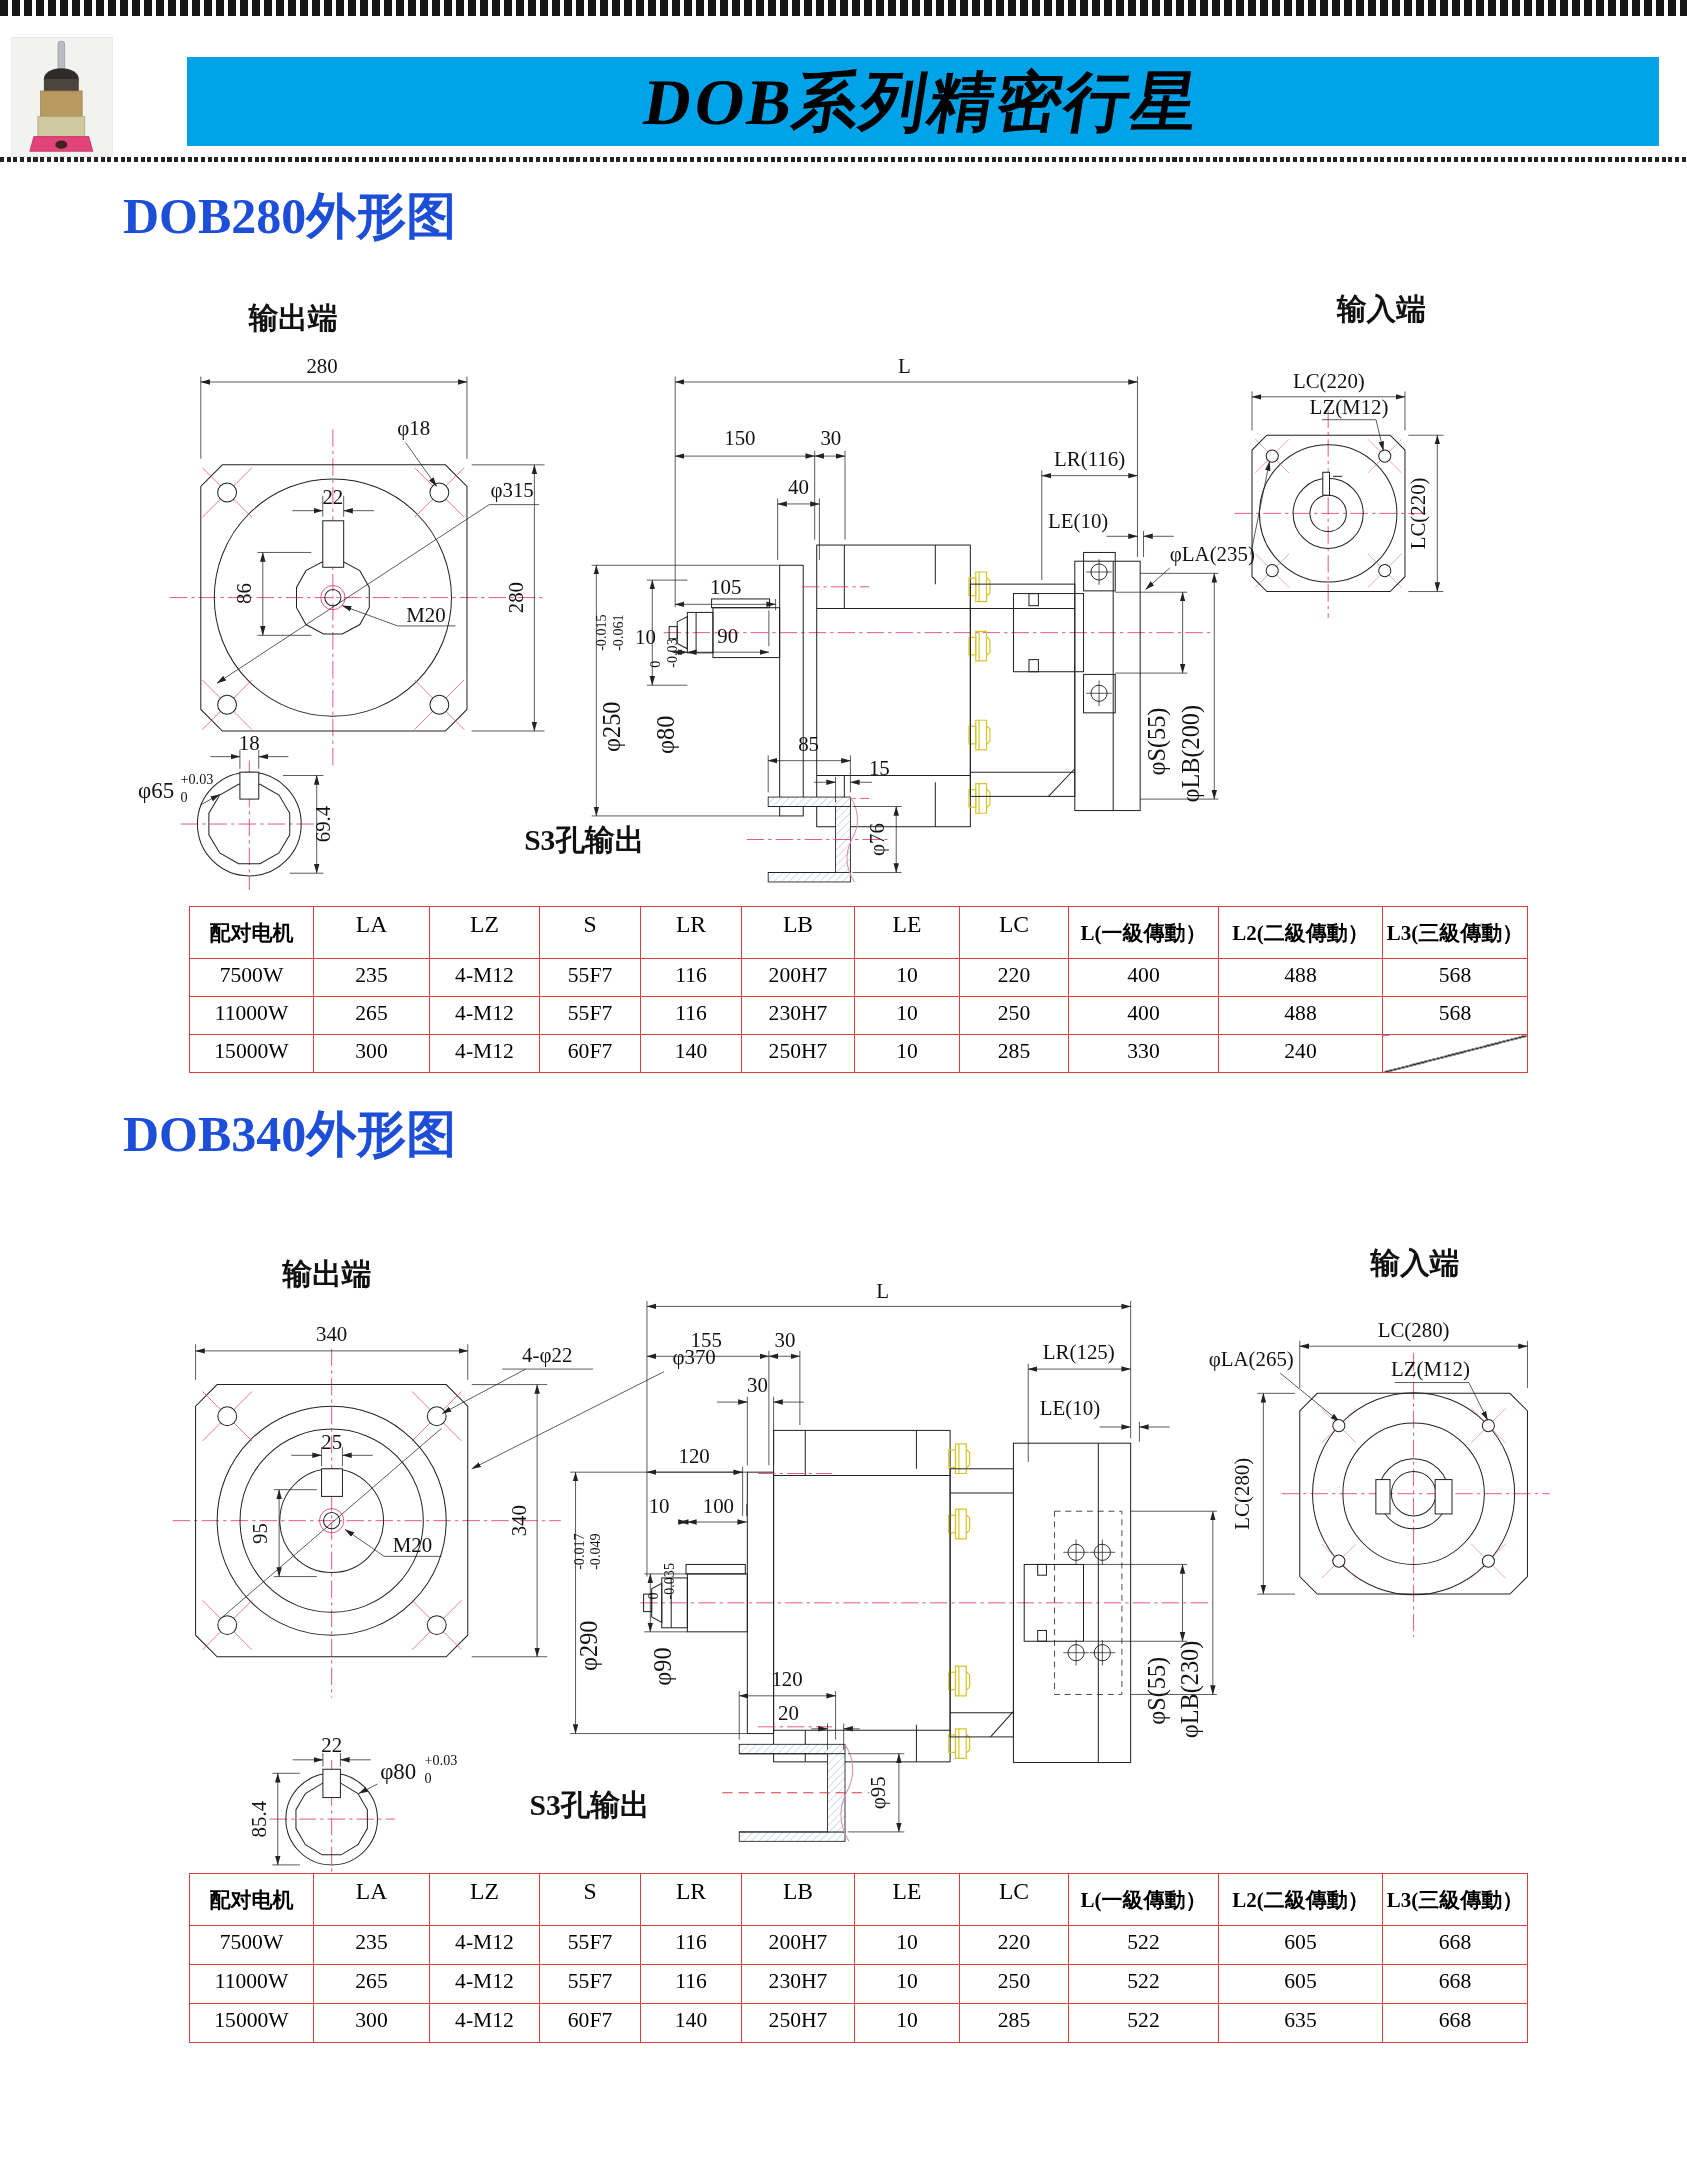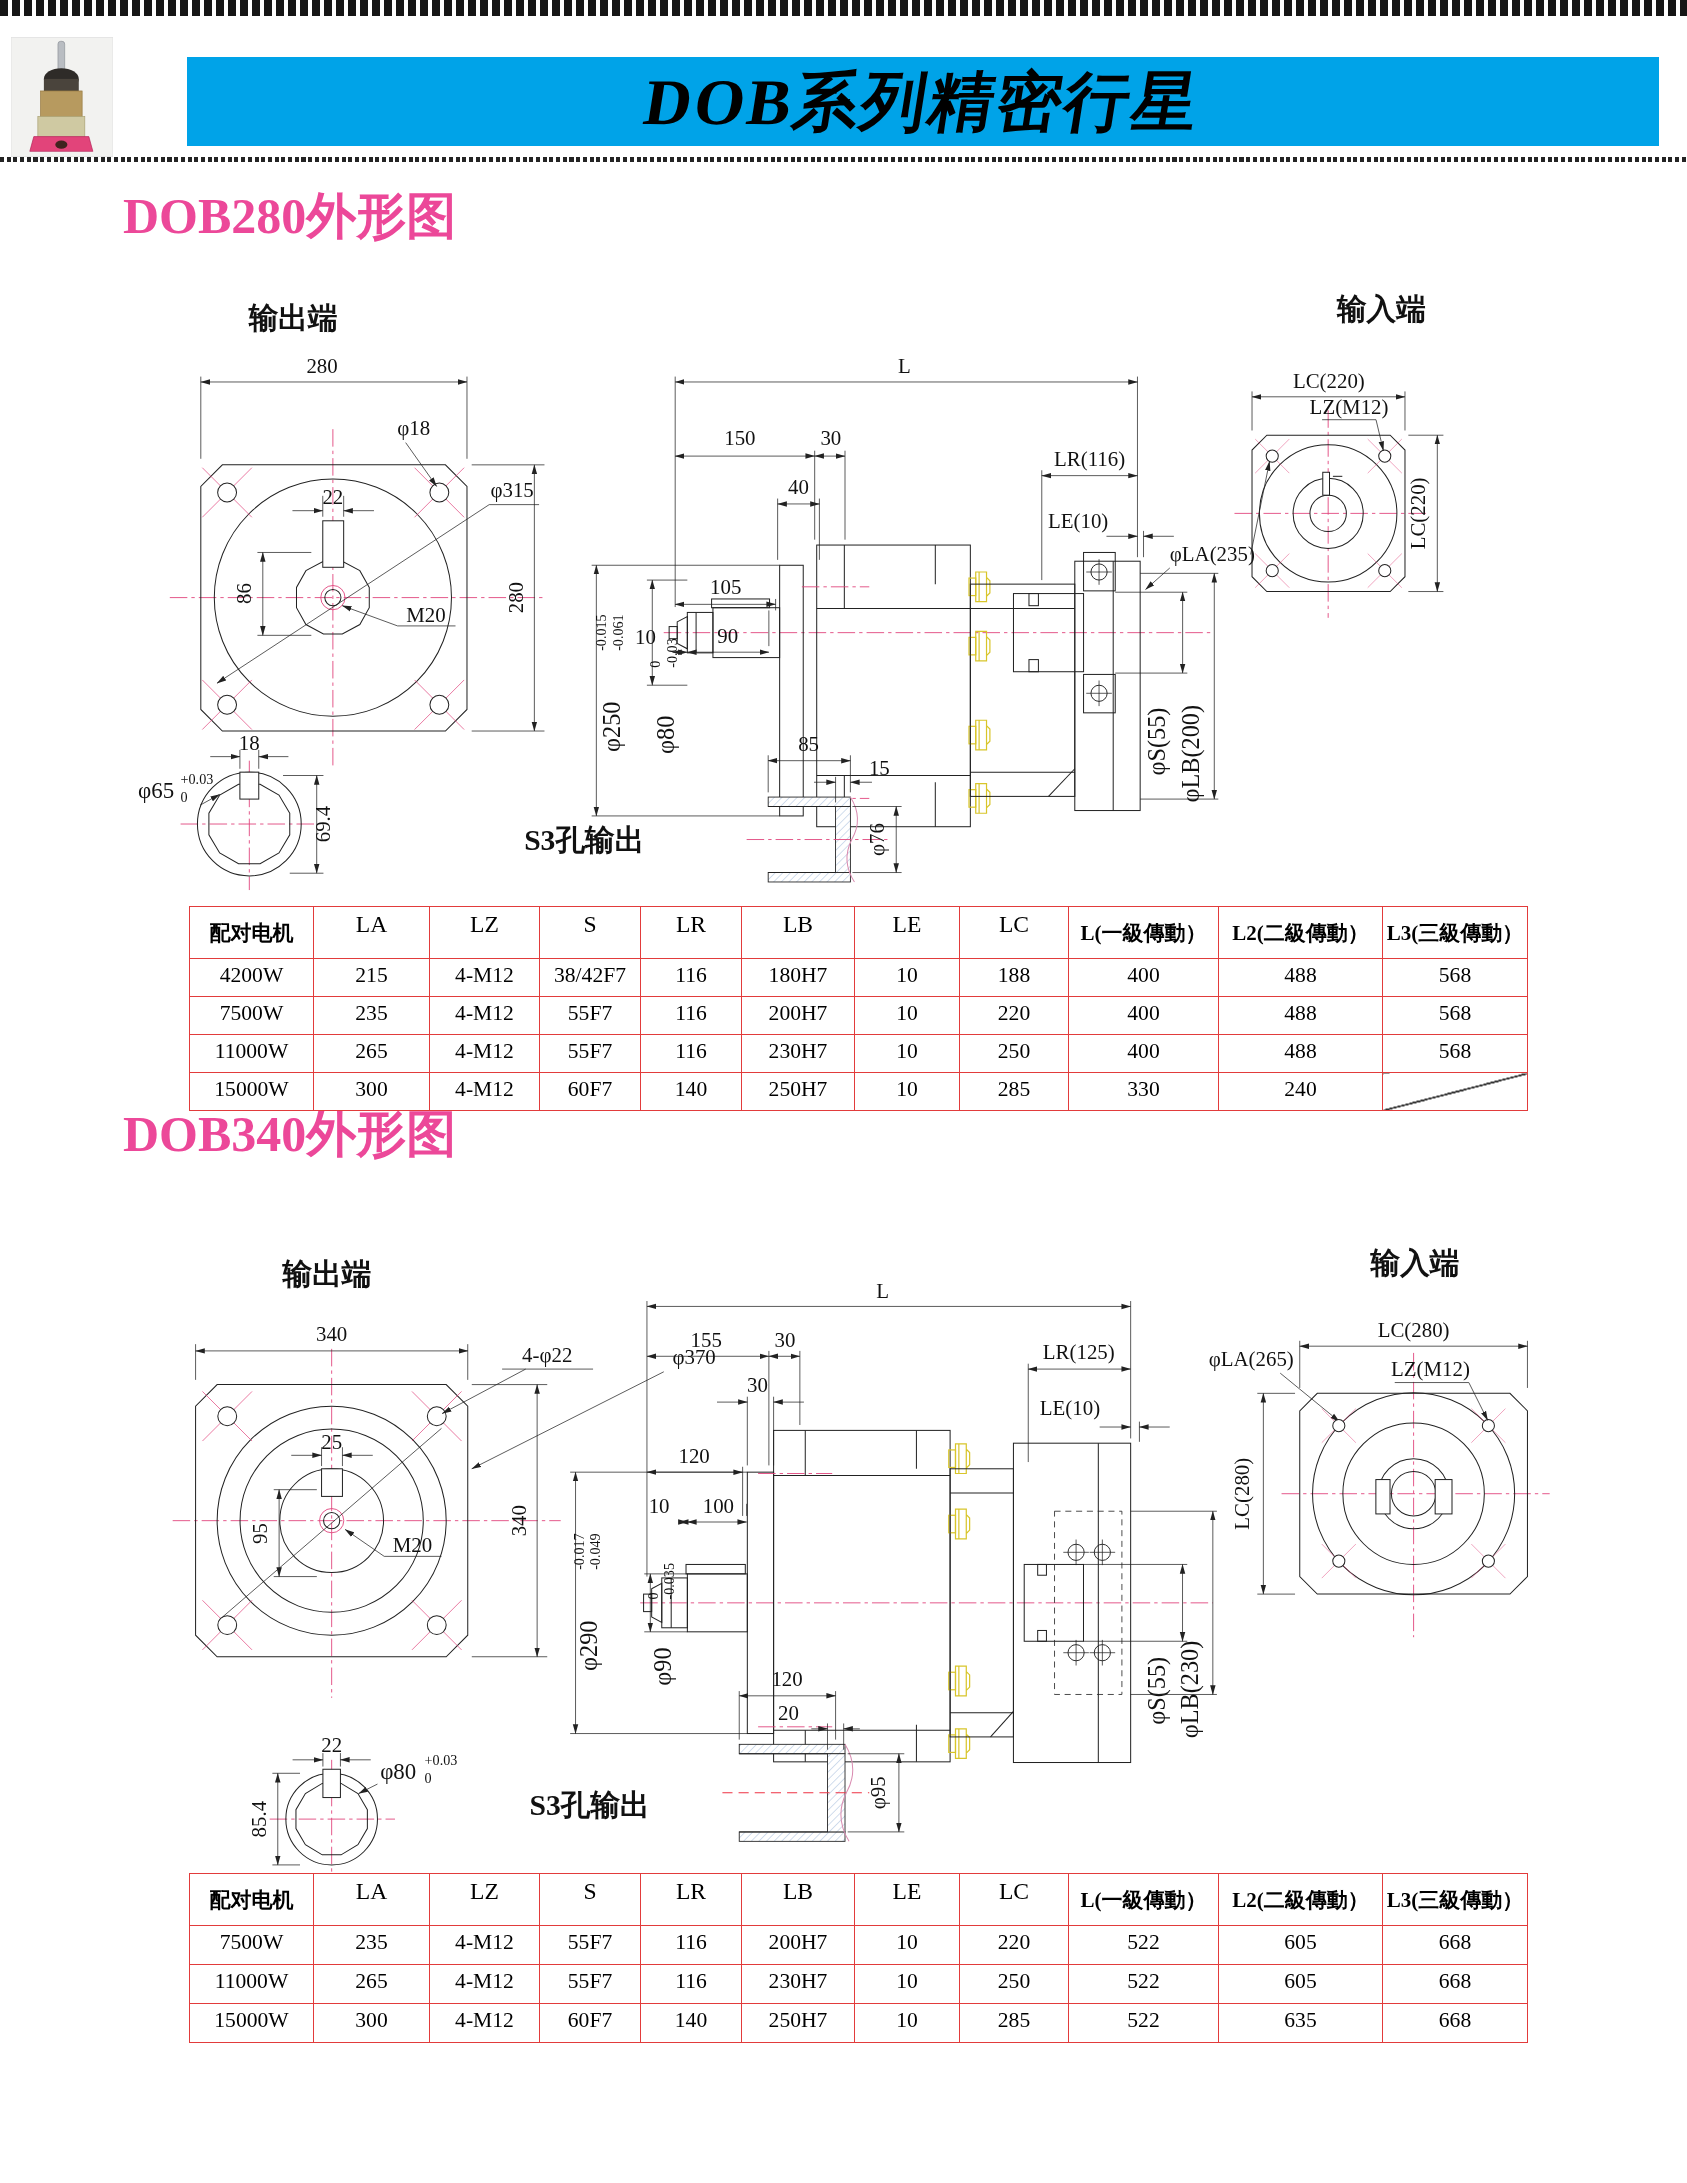--- a/index.html
+++ b/index.html
@@ -14,7 +14,7 @@
      display:flex;align-items:center;justify-content:center;}
   .banner span{font-size:65px;font-weight:bold;color:#000;letter-spacing:2.7px;
      transform:skewX(-9deg);font-family:"Liberation Serif",serif;white-space:nowrap;}
-  .sec-title{font-size:50px;font-weight:bold;color:#ec4899;font-family:"Liberation Serif",serif;
+  .sec-title{font-size:50px;font-weight:bold;color:#1d4ed8;font-family:"Liberation Serif",serif;
      white-space:nowrap;}
   
   svg .ln{fill:none;stroke:#222;stroke-width:1.5;}

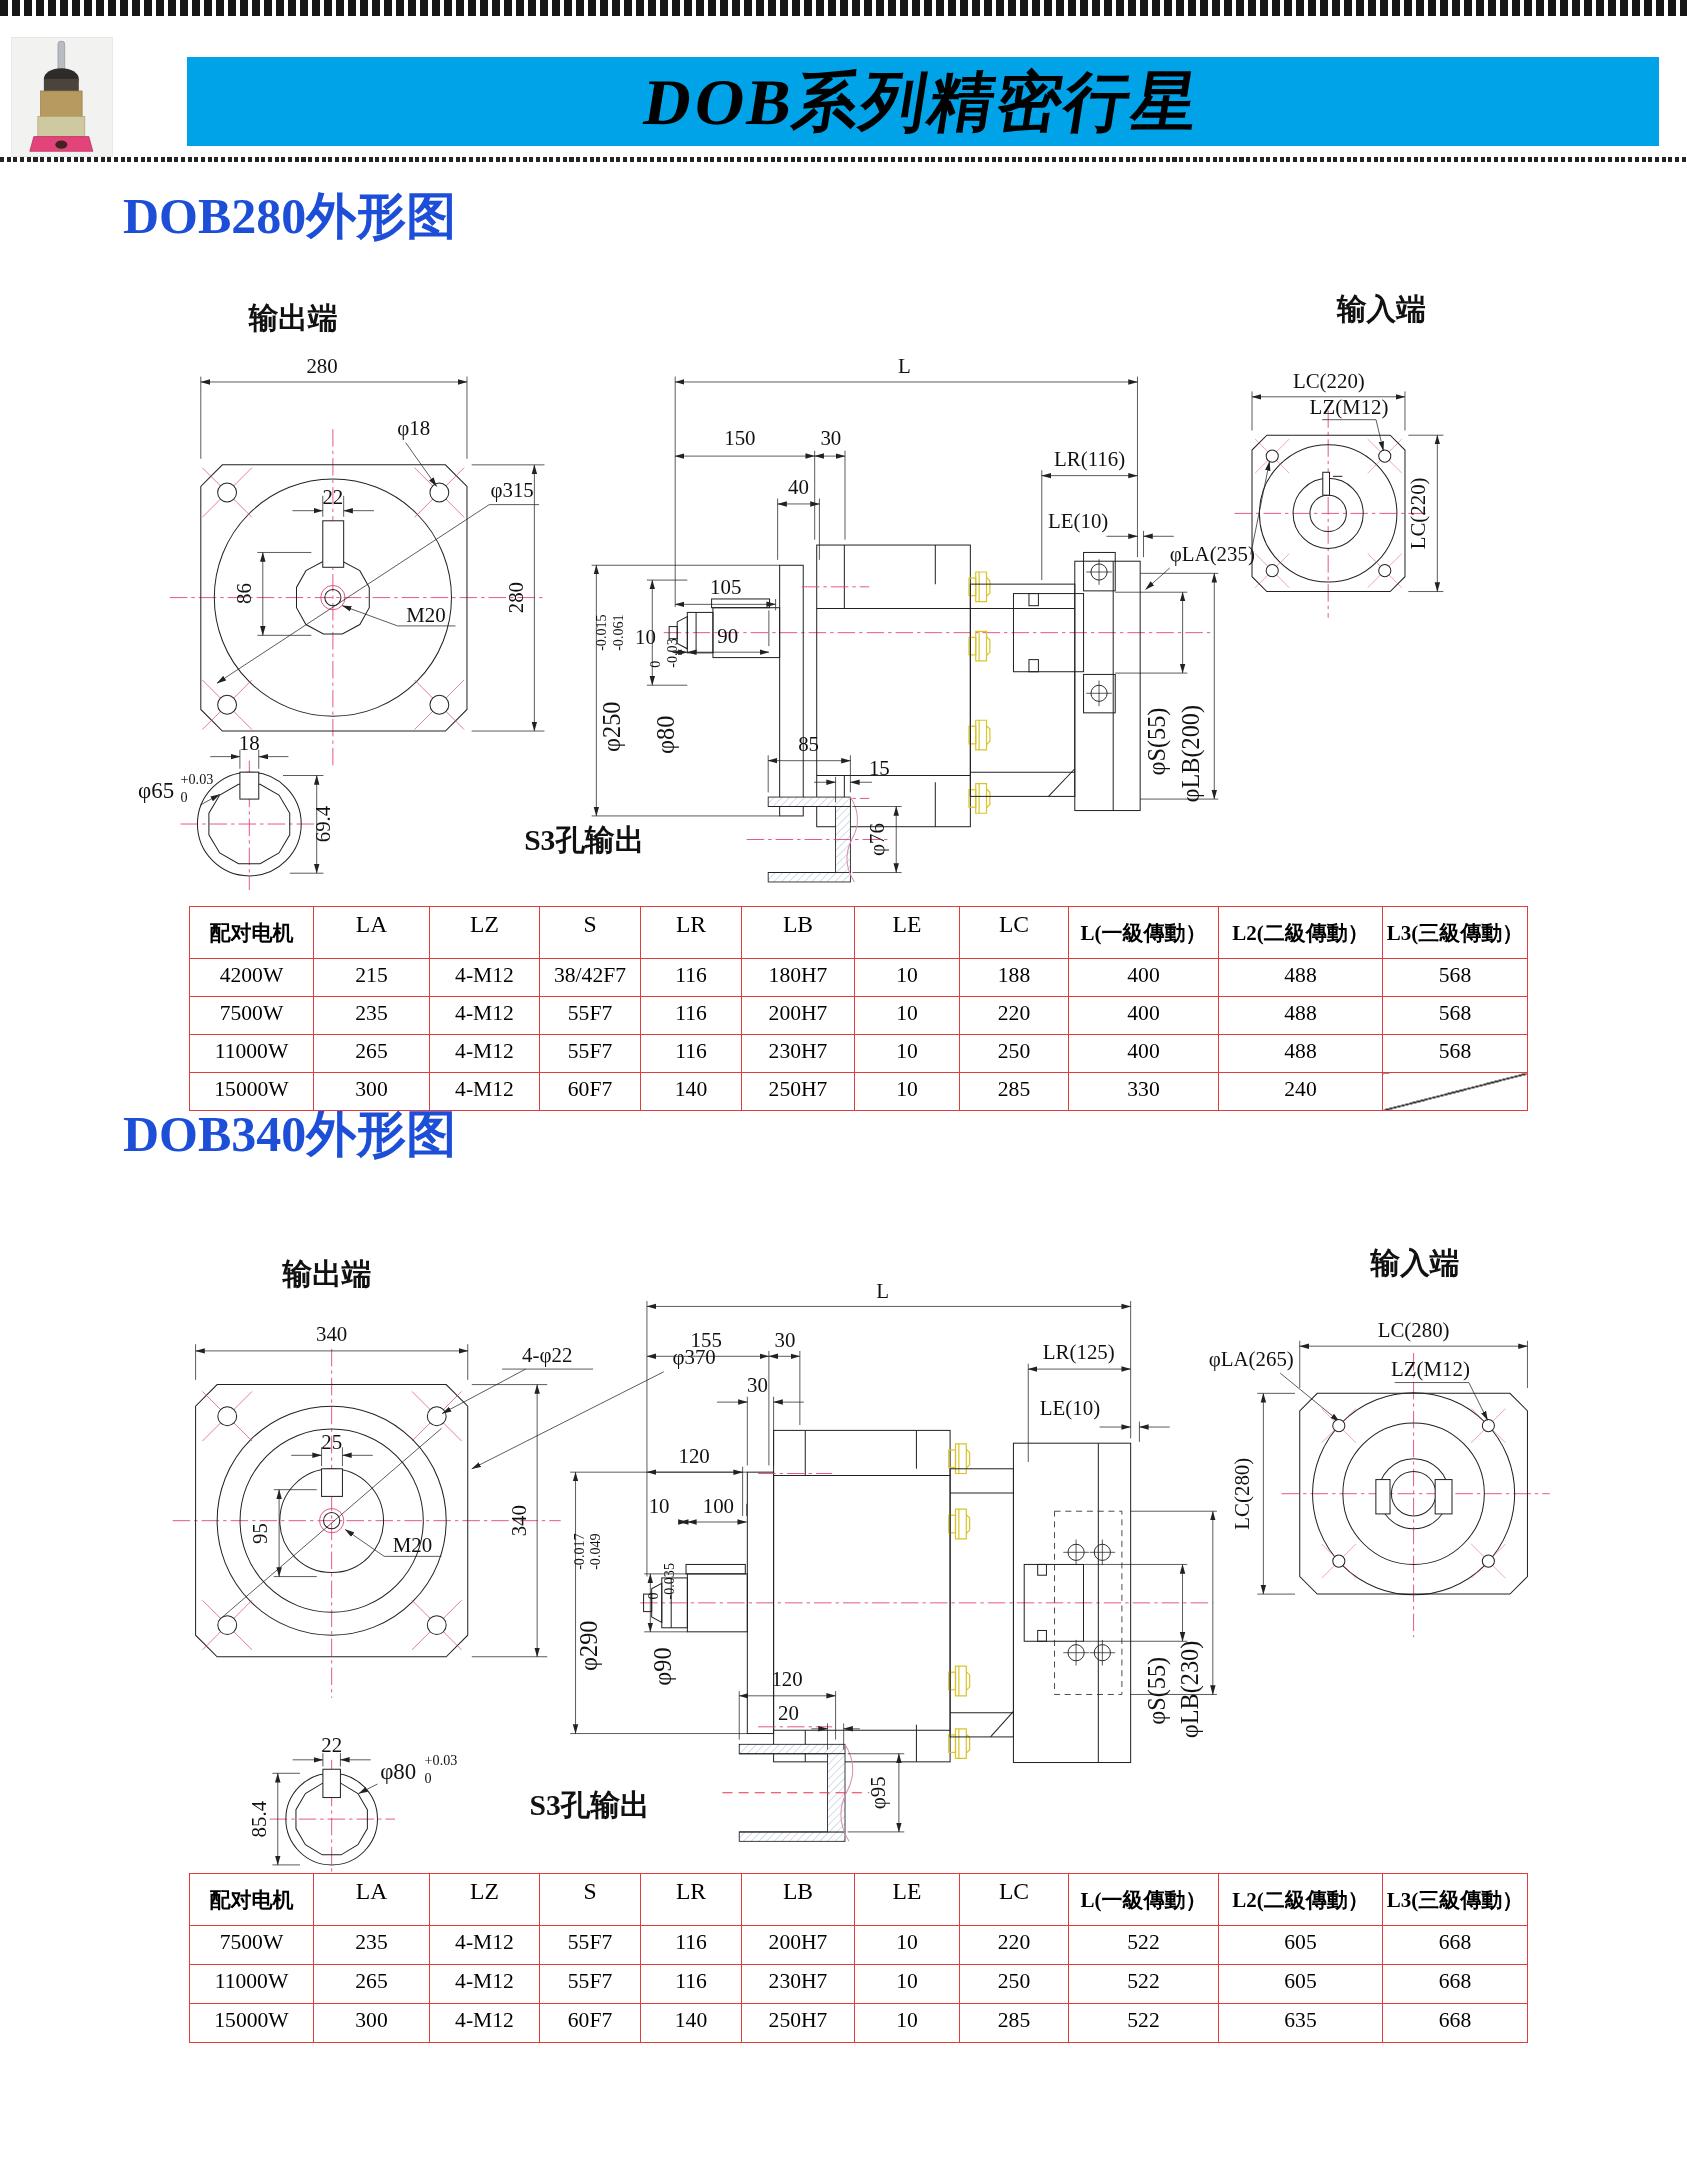--- a/index.html
+++ b/index.html
@@ -342,19 +342,6 @@
       <th class="cnh">L3(三級傳動）</th>
     </tr>
     <tr>
-      <td>4200W</td>
-      <td>215</td>
-      <td>4-M12</td>
-      <td>38/42F7</td>
-      <td>116</td>
-      <td>180H7</td>
-      <td>10</td>
-      <td>188</td>
-      <td>400</td>
-      <td>488</td>
-      <td>568</td>
-    </tr>
-    <tr>
       <td>7500W</td>
       <td>235</td>
       <td>4-M12</td>

